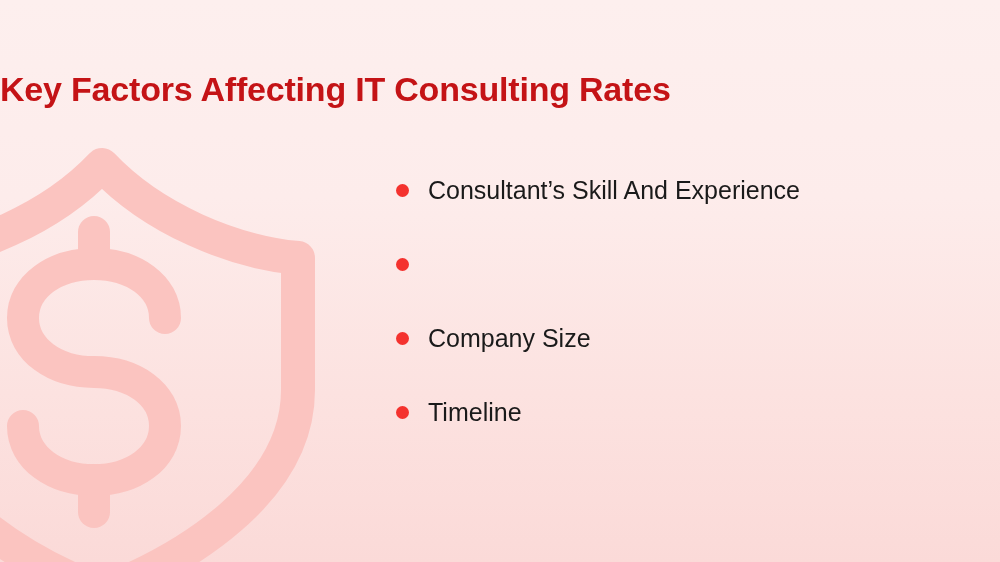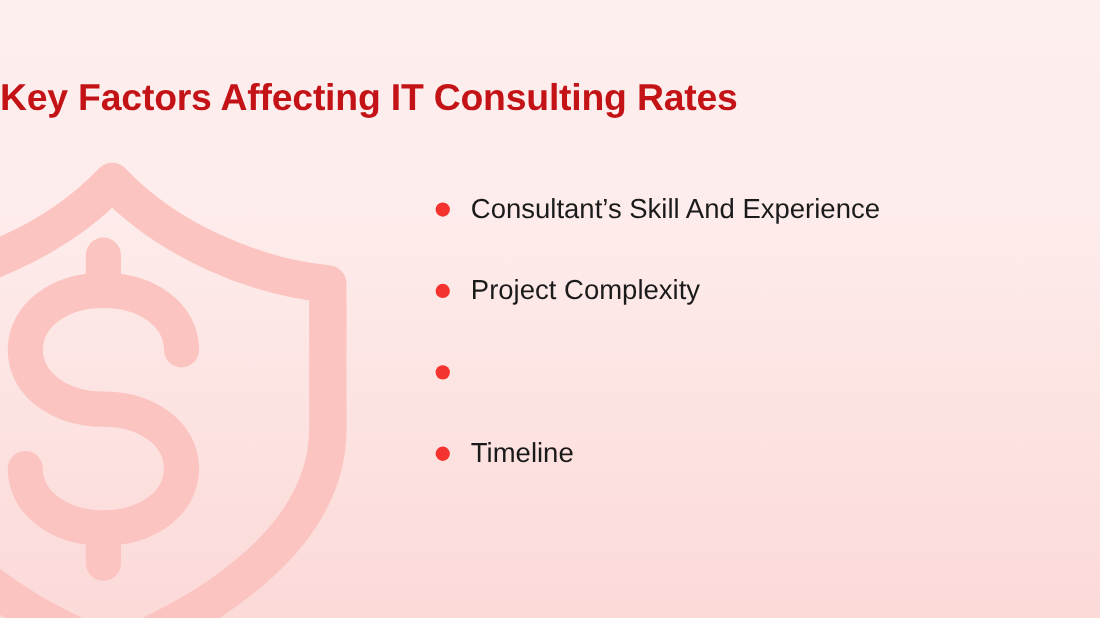--- a/index.html
+++ b/index.html
@@ -124,7 +124,6 @@
     </li>
     <li class="factor-row">
       <span class="bullet-dot"></span>
-      <span class="factor-label">Project Complexity</span>
     </li>
     <li class="factor-row">
       <span class="bullet-dot"></span>

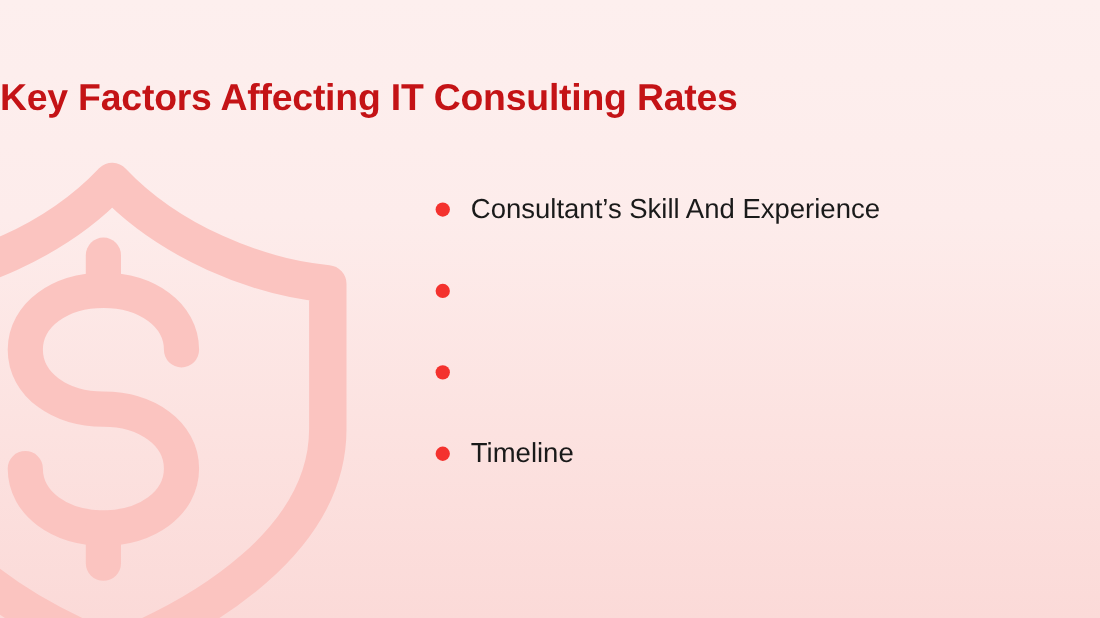--- a/index.html
+++ b/index.html
@@ -127,6 +127,7 @@
     </li>
     <li class="factor-row">
       <span class="bullet-dot"></span>
+      <span class="factor-label">Company Size</span>
     </li>
     <li class="factor-row">
       <span class="bullet-dot"></span>

